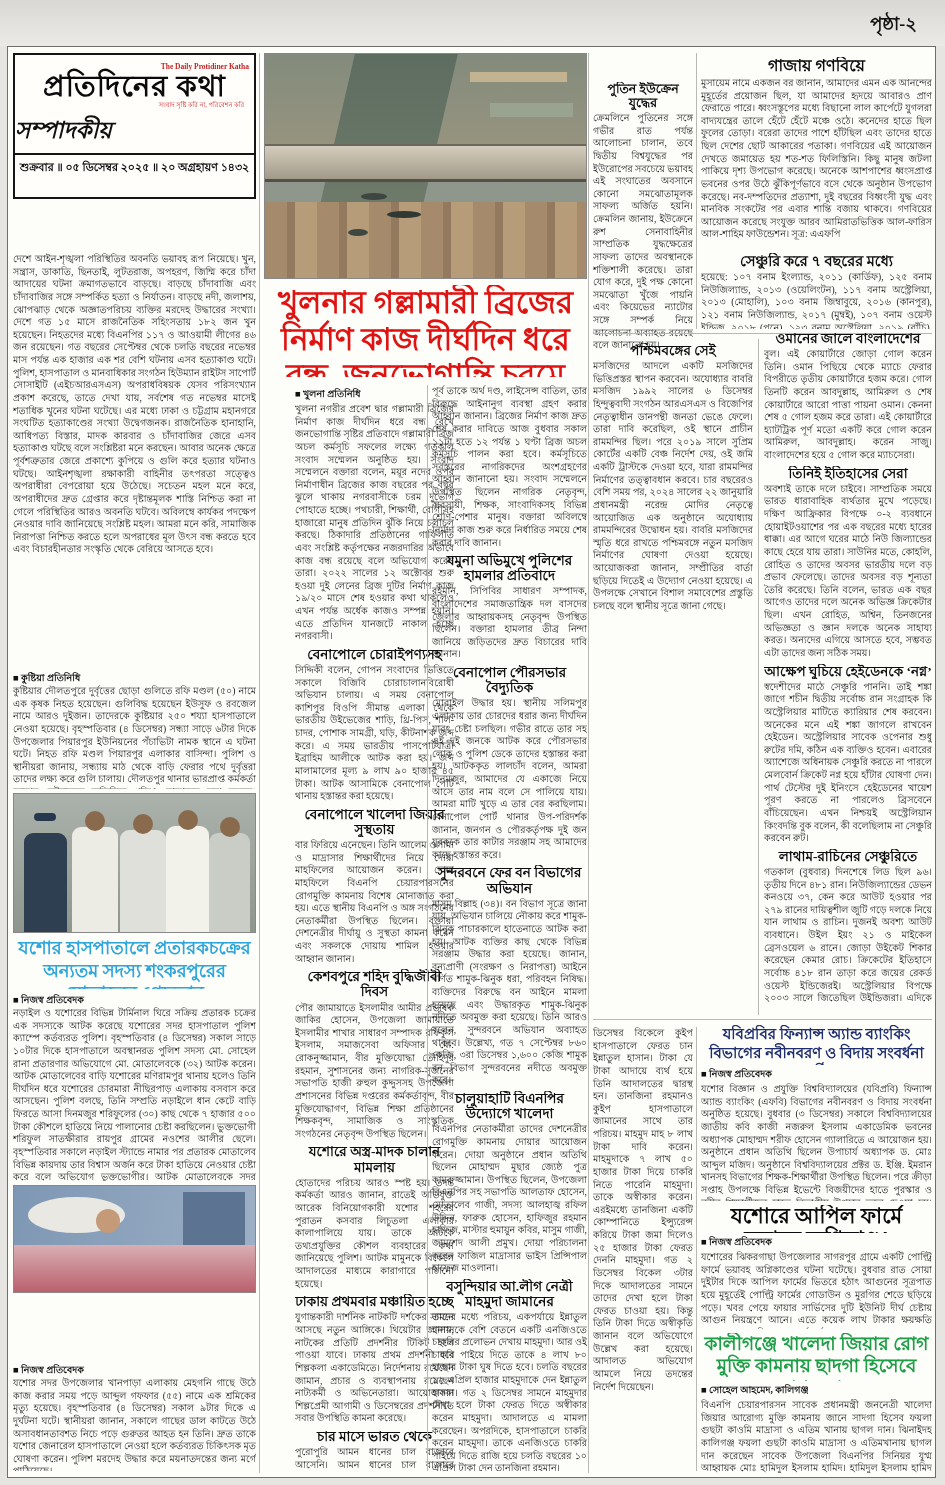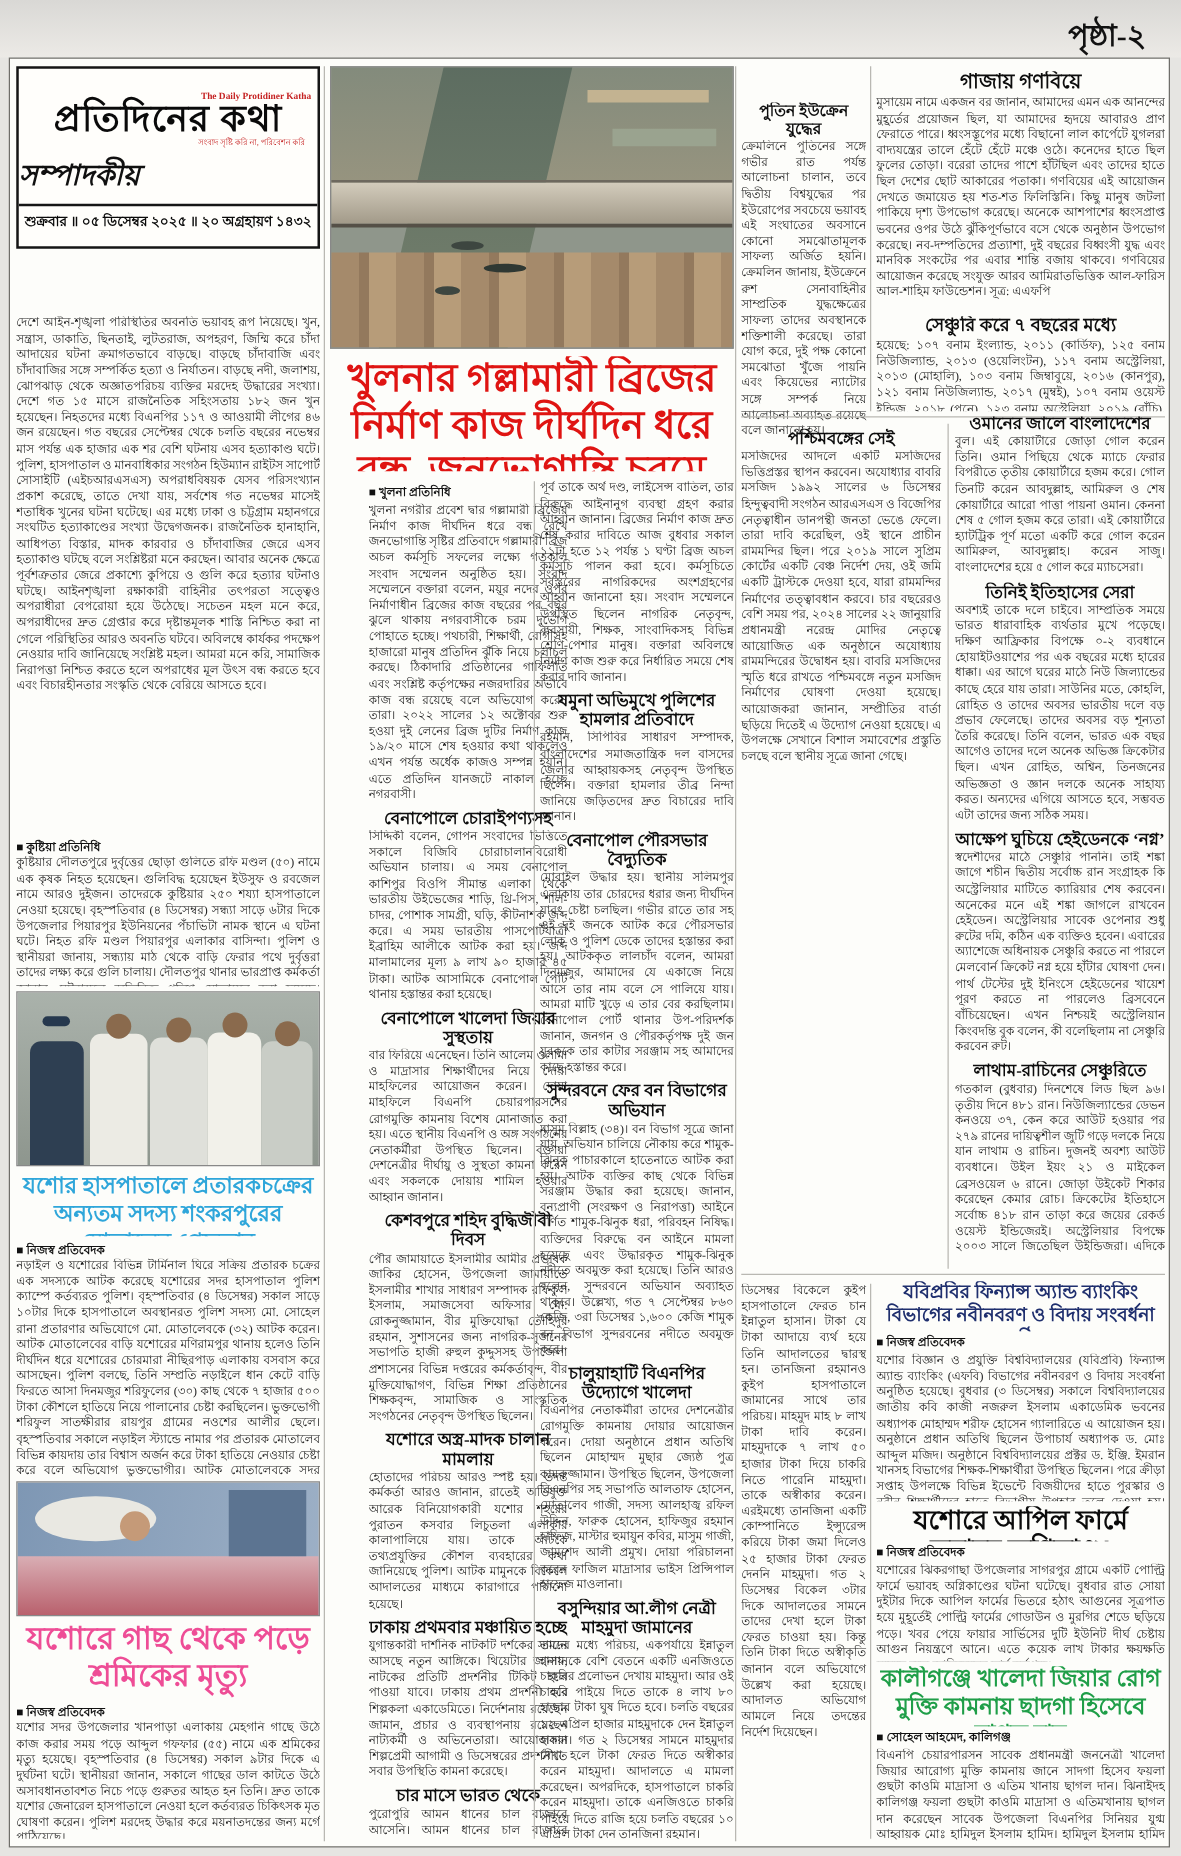--- a/index.html
+++ b/index.html
@@ -6,7 +6,7 @@
   body{width:945px;height:1485px;background:#e6e5e2;font-family:"Liberation Serif","DejaVu Serif",serif;position:relative;overflow:hidden;}
   .page{position:absolute;left:0;top:0;width:945px;height:1485px;}
   .topstrip{position:absolute;left:0;top:0;width:945px;height:46px;background:linear-gradient(#d9d8d5,#eceae6);}
-  .pagenum{position:absolute;right:28px;top:10px;font-size:24px;font-weight:bold;color:#111;text-align:right;}
+  .pagenum{position:absolute;right:28px;top:10px;font-size:18px;font-weight:bold;color:#111;text-align:right;}
   .frame{position:absolute;left:7px;top:46px;width:929px;height:1432px;background:#fdfdfa;border:1px solid #6f6e6a;box-sizing:border-box;}
   .ab{position:absolute;box-sizing:border-box;}
   .clip{overflow:hidden;}

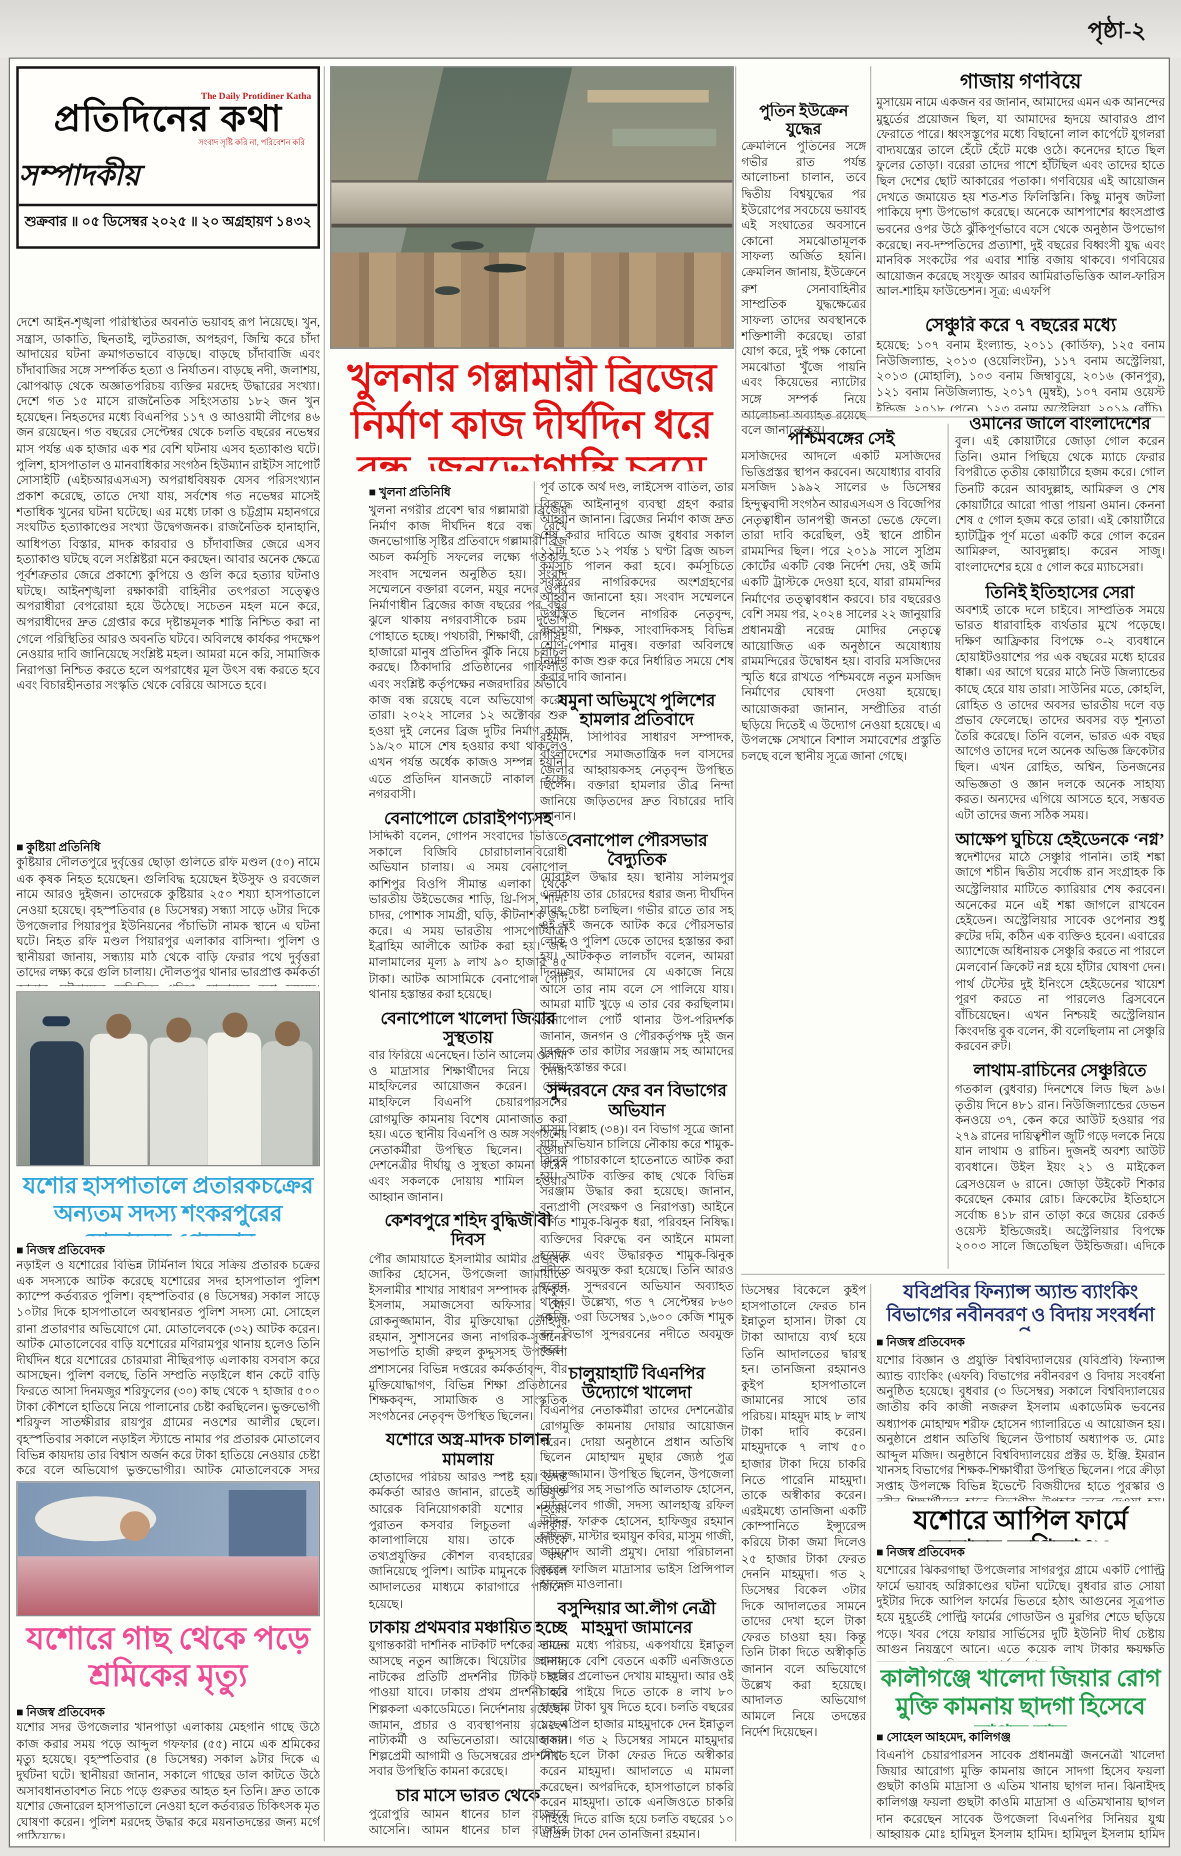--- a/index.html
+++ b/index.html
@@ -23,7 +23,7 @@
   .h-navy{color:#1f2f6e;}
   .h-black{color:#0b0b0b;}
   .masthead{border:2px solid #151515;background:#fffefb;overflow:hidden;}
-  .mh-en{color:#c52222;font-size:7.5px;font-weight:bold;text-align:right;padding:18px 5px 0 0;line-height:1;}
+  .mh-en{color:#c52222;font-size:7.5px;font-weight:bold;text-align:right;padding:8px 5px 0 0;line-height:1;}
   .mh-logo{font-size:29px;font-weight:bold;text-align:center;line-height:1.1;color:#0a0a0a;letter-spacing:1px;}
   .mh-tag{color:#c52222;font-size:6.5px;text-align:right;padding-right:10px;line-height:1;}
   .mh-script{font-size:23px;font-style:italic;font-weight:bold;text-align:left;height:44px;line-height:44px;color:#101010;overflow:hidden;}

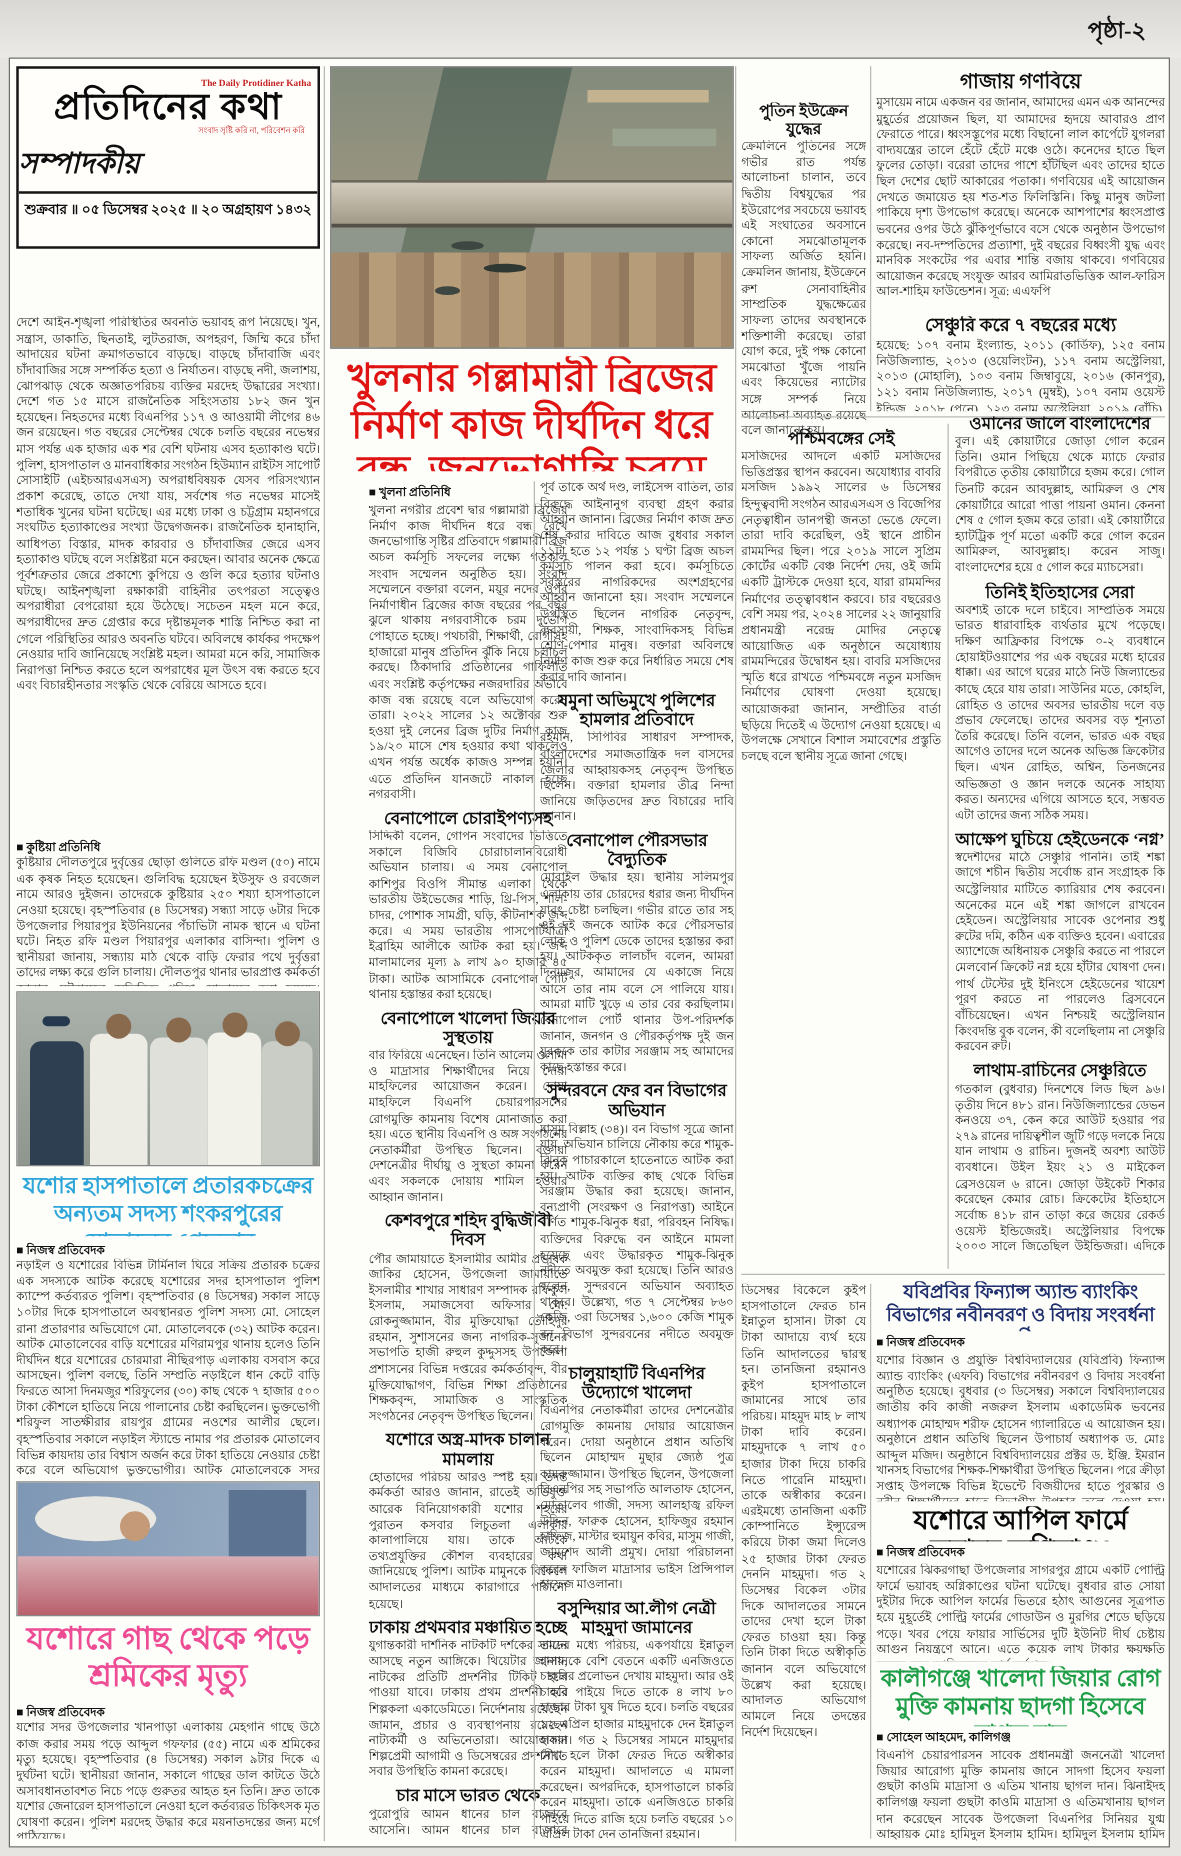--- a/index.html
+++ b/index.html
@@ -91,7 +91,6 @@
       <div style="position:absolute;right:4%;top:6%;width:26%;height:50%;background:#5c7491;"></div>
     </div>
 
-    <div class="ab clip hmain h-pink" style="left:5px;top:1250px;width:243px;height:62px;font-size:25px;line-height:1.18;">যশোরে গাছ থেকে পড়ে শ্রমিকের মৃত্যু</div>
     <div class="ab byline" style="left:5px;top:1314px;width:243px;">■ নিজস্ব প্রতিবেদক</div>
     <div class="ab bt" style="left:5px;top:1330px;width:243px;height:94px;">যশোর সদর উপজেলার খানপাড়া এলাকায় মেহগনি গাছে উঠে কাজ করার সময় পড়ে আব্দুল গফফার (৫৫) নামে এক শ্রমিকের মৃত্যু হয়েছে। বৃহস্পতিবার (৪ ডিসেম্বর) সকাল ৯টার দিকে এ দুর্ঘটনা ঘটে। স্থানীয়রা জানান, সকালে গাছের ডাল কাটতে উঠে অসাবধানতাবশত নিচে পড়ে গুরুতর আহত হন তিনি। দ্রুত তাকে যশোর জেনারেল হাসপাতালে নেওয়া হলে কর্তব্যরত চিকিৎসক মৃত ঘোষণা করেন। পুলিশ মরদেহ উদ্ধার করে ময়নাতদন্তের জন্য মর্গে পাঠিয়েছে।</div>
 

